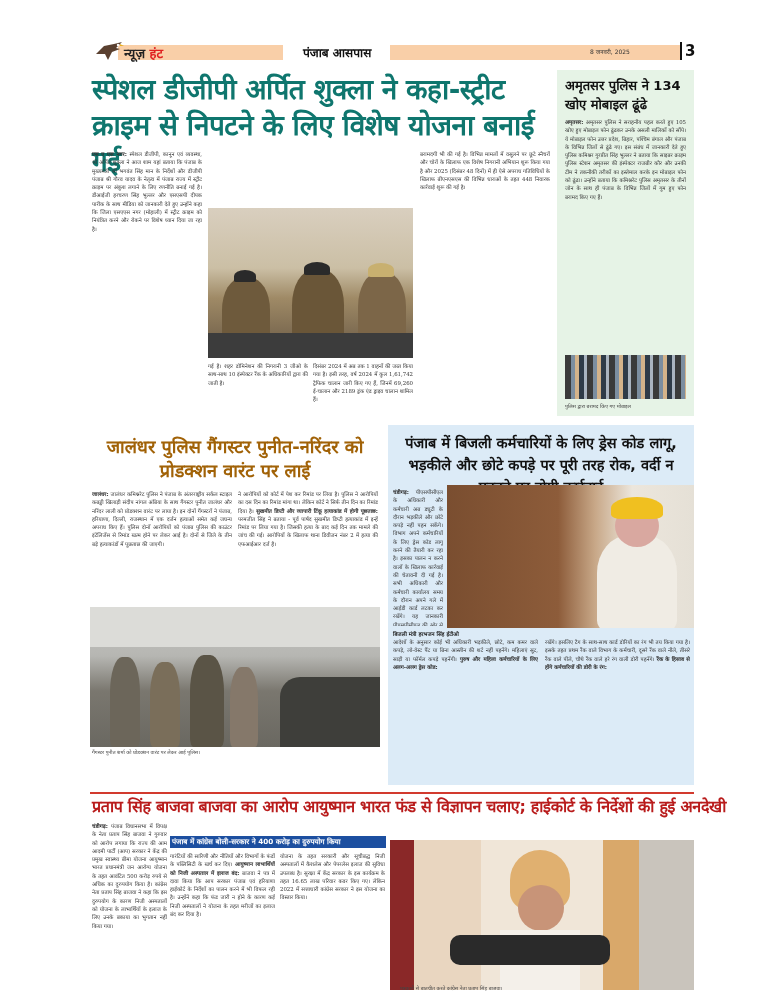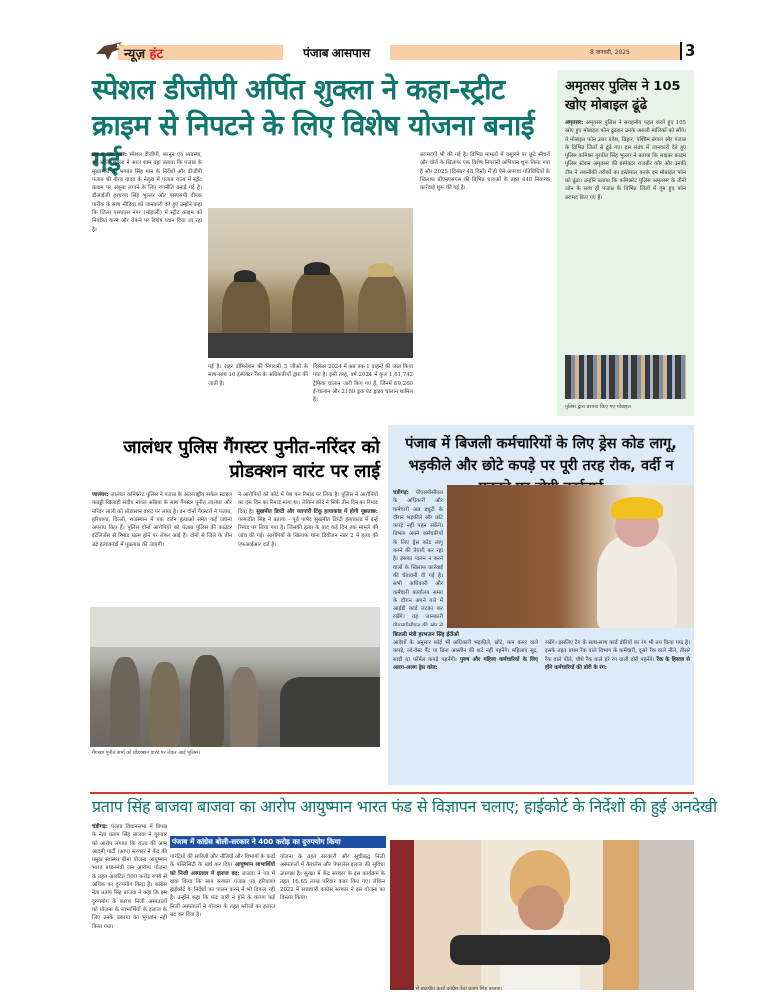--- a/index.html
+++ b/index.html
@@ -14,7 +14,7 @@
   .mast .logo-bird { position: absolute; left: 4px; top: 0px; width: 30px; height: 22px; }
   .mast .brand { position: absolute; left: 34px; top: 4px; font-size: 13px; font-weight: bold; color: #222; white-space: nowrap; }
   .mast .brand .hunt { color: #e02020; }
-  .mast .section { position: absolute; left: 213px; top: 4px; font-size: 12px; font-weight: bold; color: #111; font-family: Liberation Serif, serif; }
+  .mast .section { position: absolute; left: 213px; top: 4px; font-size: 12px; font-weight: bold; color: #111; }
   .mast .date { position: absolute; left: 500px; top: 8px; font-size: 6px; color: #333; }
   .mast .pno { position: absolute; left: 590px; top: 2px; font-size: 15px; font-weight: bold; color: #111; border-left: 2px solid #111; padding-left: 3px; line-height: 18px; }
 

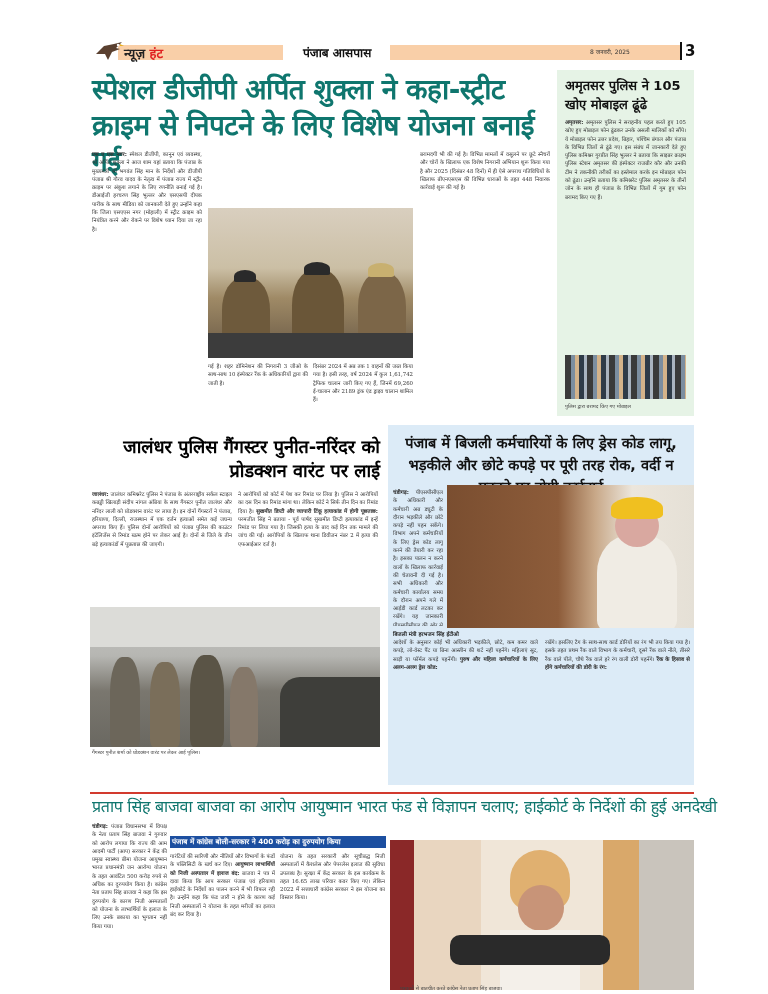--- a/index.html
+++ b/index.html
@@ -103,7 +103,7 @@
   </div>
 
   <div class="sidebar">
-    <div class="title">अमृतसर पुलिस ने 105 खोए मोबाइल ढूंढे</div>
+    <div class="title">अमृतसर पुलिस ने 134 खोए मोबाइल ढूंढे</div>
     <div class="col-text" style="left:8px; top:48px; width:121px; height:232px;">
       <b>अमृतसर:</b>
       <span>अमृतसर पुलिस ने सराहनीय पहल करते हुए 105 खोए हुए मोबाइल फोन ढूंढकर उनके असली मालिकों को सौंपे। ये मोबाइल फोन उत्तर प्रदेश, बिहार, पश्चिम बंगाल और पंजाब के विभिन्न जिलों से ढूंढे गए। इस संबंध में जानकारी देते हुए पुलिस कमिश्नर गुरप्रीत सिंह भुल्लर ने बताया कि साइबर क्राइम पुलिस स्टेशन अमृतसर की इंस्पेक्टर राजबीर कौर और उनकी टीम ने तकनीकी तरीकों का इस्तेमाल करके इन मोबाइल फोन को ढूंढा। उन्होंने बताया कि कमिश्नरेट पुलिस अमृतसर के तीनों जोन के साथ ही पंजाब के विभिन्न जिलों में गुम हुए फोन बरामद किए गए हैं।</span>

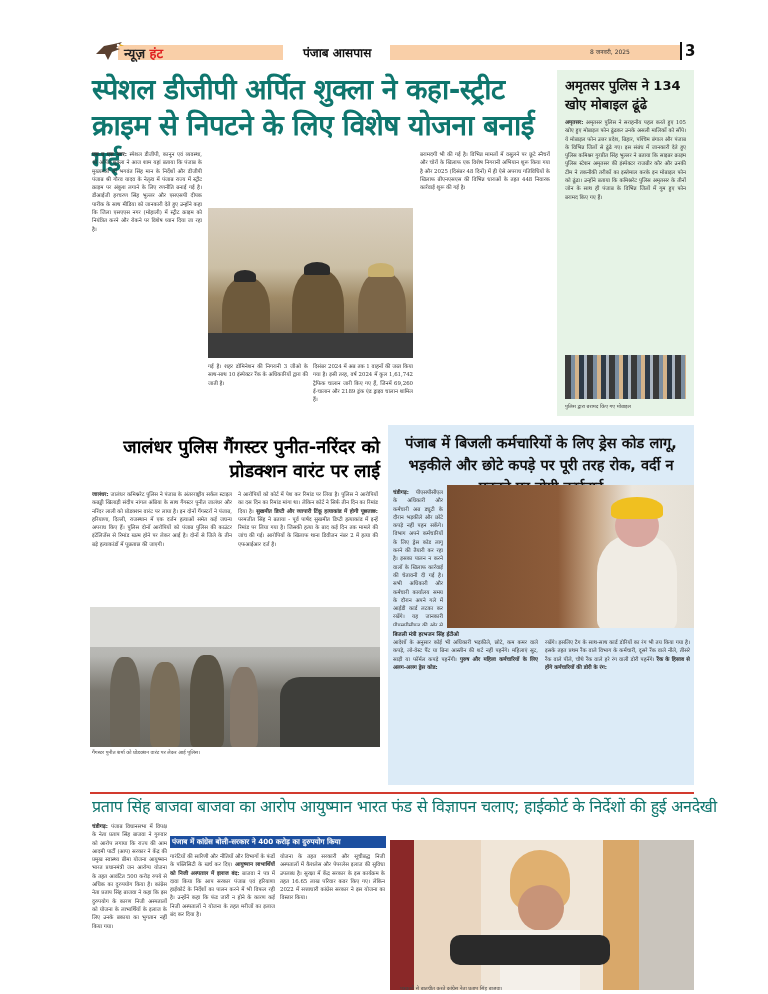--- a/index.html
+++ b/index.html
@@ -36,7 +36,7 @@
     background: repeating-linear-gradient(90deg, #3a3a3a 0 6px, #7c8ea0 6px 10px, #d4b38a 10px 14px, #2f3b48 14px 19px, #aab4c0 19px 22px); }
   .sidebar .caption { position: absolute; left: 8px; top: 333px; font-size: 5px; color: #444; }
 
-  .headline2 { position: absolute; left: 0; top: 395px; width: 290px; font-size: 18px; font-weight: bold; text-align: right; line-height: 24px; color: #000000; }
+  .headline2 { position: absolute; left: 0; top: 395px; width: 290px; font-size: 18px; font-weight: bold; text-align: center; line-height: 24px; color: #a16207; }
   .bluebox { position: absolute; left: 298px; top: 385px; width: 306px; height: 360px; background: #dcebf7; }
   .headline3 { position: absolute; left: 303px; top: 392px; width: 296px; font-size: 14.5px; font-weight: bold; text-align: center; line-height: 22px; color: #111; }
   .photo-minister { left: 357px; top: 445px; width: 247px; height: 143px;

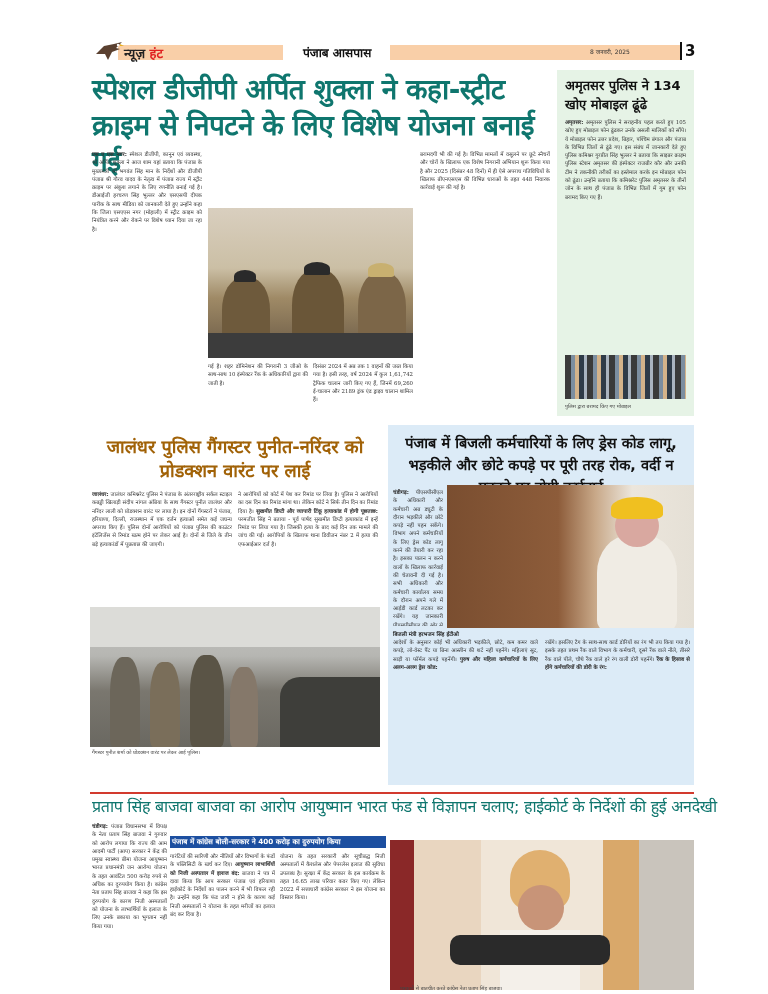--- a/index.html
+++ b/index.html
@@ -47,7 +47,7 @@
   .caption-sub { position: absolute; left: 303px; top: 590px; font-size: 5.5px; font-weight: bold; color: #222; }
 
   .redline { position: absolute; left: 0; top: 752px; width: 604px; height: 2px; background: #d23a2e; }
-  .headline4 { position: absolute; left: 2px; top: 756px; width: 602px; font-size: 16px; font-weight: normal; line-height: 22px; color: #0f766e; white-space: nowrap; letter-spacing: -0.3px; }
+  .headline4 { position: absolute; left: 2px; top: 756px; width: 602px; font-size: 16px; font-weight: bold; line-height: 22px; color: #b91c1c; white-space: nowrap; letter-spacing: -0.3px; }
   .bluebar { position: absolute; left: 80px; top: 796px; width: 216px; height: 12px; background: #1c4fa0; color: #fff; font-size: 7.2px; font-weight: bold; line-height: 12px; padding-left: 2px; white-space: nowrap; }
   .photo-bajwa { left: 300px; top: 800px; width: 304px; height: 150px;
     background: linear-gradient(90deg, #8a2828 0 8%, #e9d6c0 8% 30%, #f0e6d8 30% 70%, #d9a86a 70% 82%, #c9c4bc 82% 100%); }

